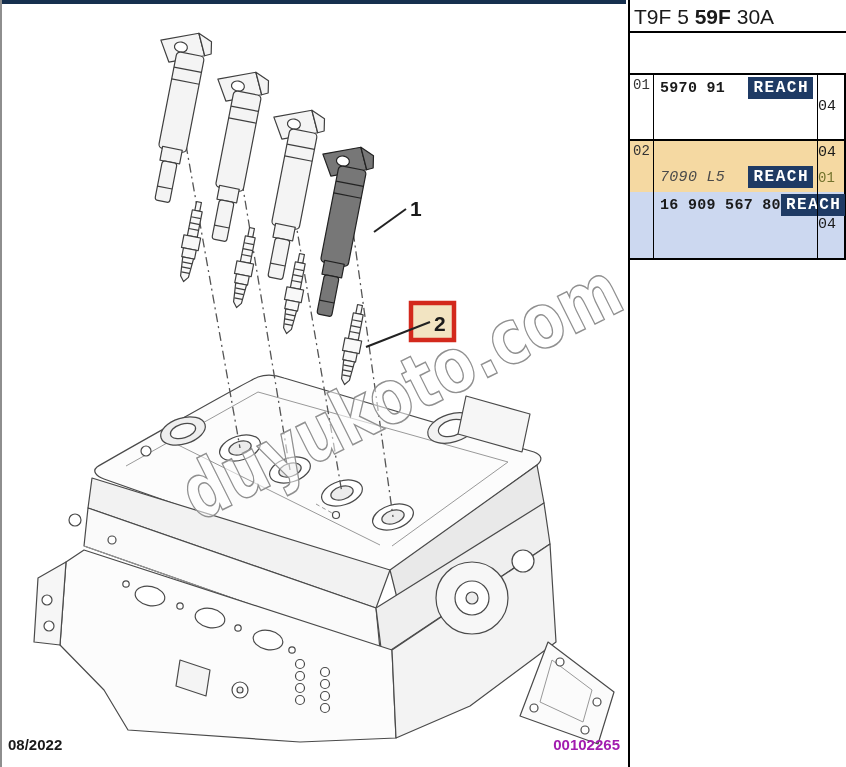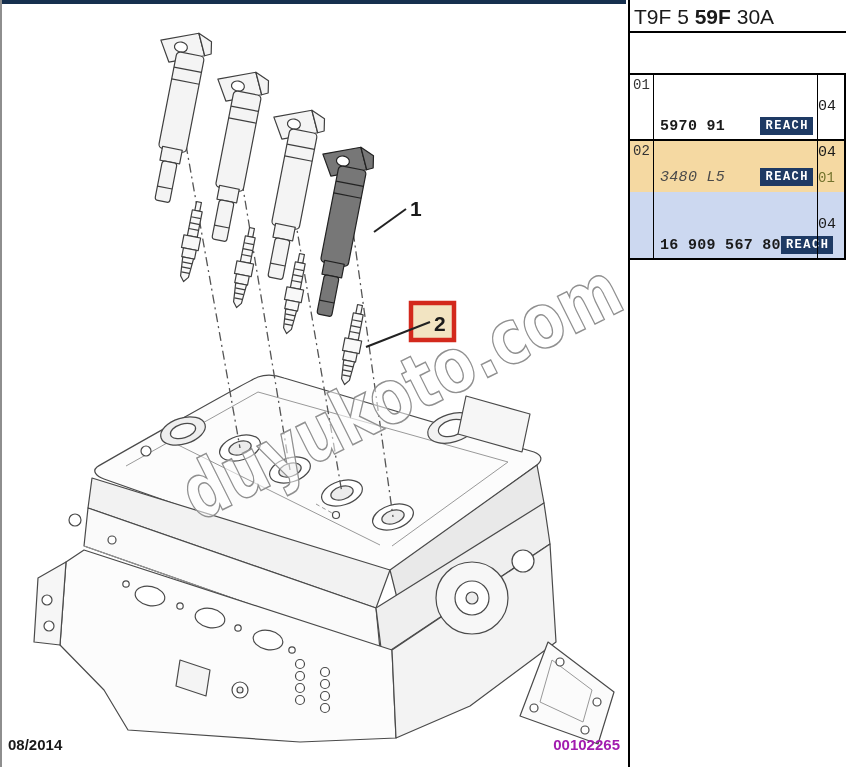--- a/index.html
+++ b/index.html
@@ -35,7 +35,7 @@
   }
   .c-main {
     flex:1; min-width:0; box-sizing:border-box; padding:0 4px 0 6px;
-    display:flex; flex-direction:column; justify-content:flex-end;
+    display:flex; flex-direction:column; justify-content:flex-start;
   }
   .c-main.main-end { justify-content:flex-end; padding-bottom:2px; }
   .c-qty {

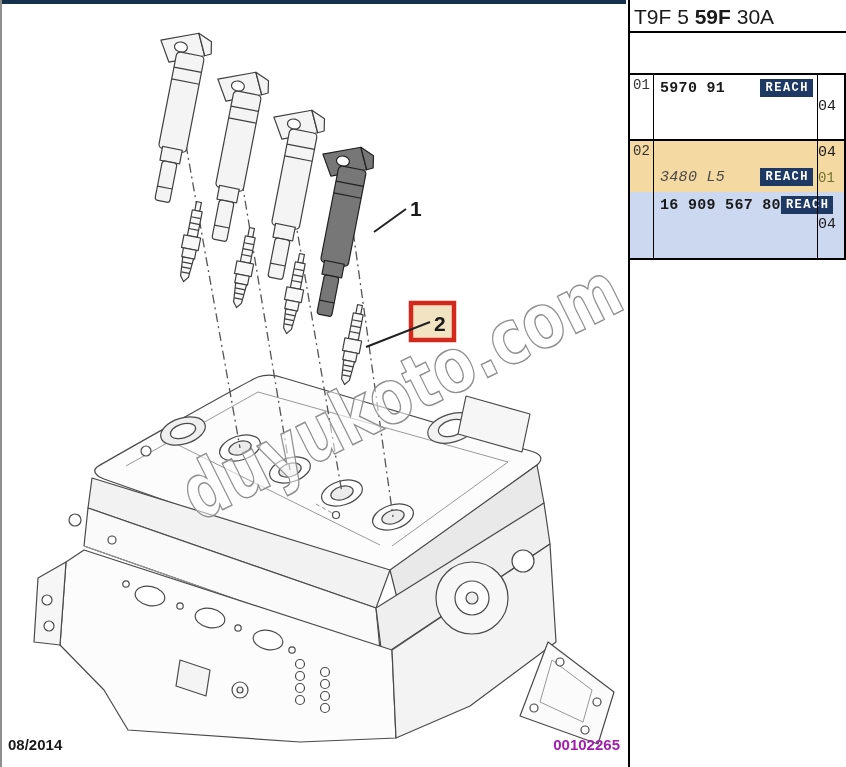--- a/index.html
+++ b/index.html
@@ -54,7 +54,7 @@
   }
   .reach {
     display:inline-block; background:var(--navy,#1e3a64); color:#fff;
-    font-size:12px; font-weight:bold; letter-spacing:1.5px; padding:2.5px 4px 2px 5px;
+    font-size:16px; font-weight:bold; letter-spacing:1.5px; padding:2.5px 4px 2px 5px;
   }
   .qty-main { height:26px; line-height:26px; }
   .qty-sub  { height:24px; line-height:24px; font-size:14px; color:var(--qty-olive,#72722c); }

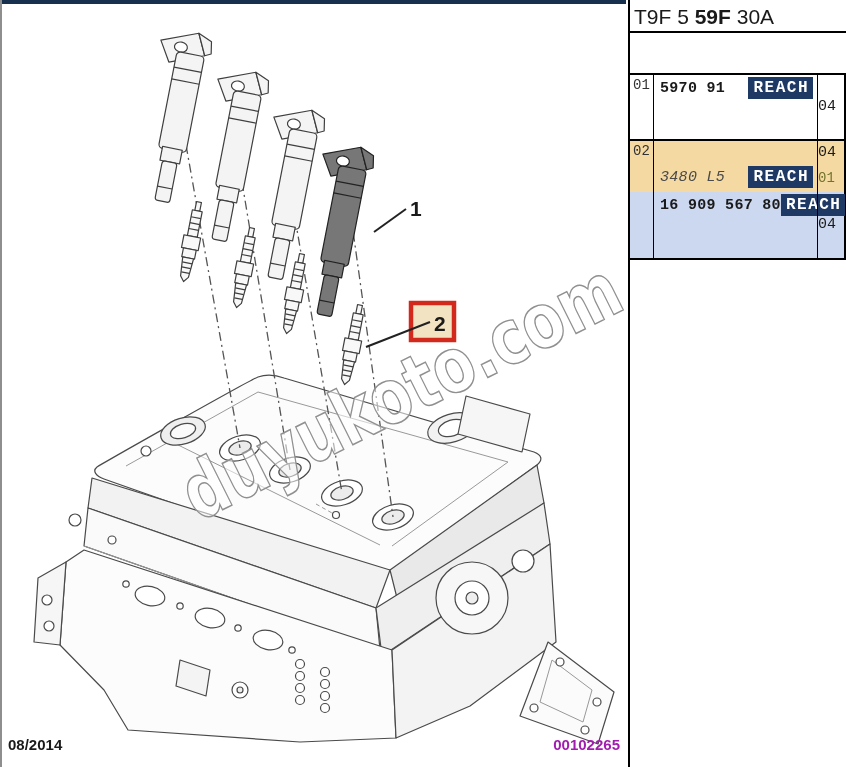--- a/index.html
+++ b/index.html
@@ -255,7 +255,7 @@
         <div class="c-ref">02</div>
         <div class="c-main main-end">
           <div class="line">
-            <span class="part part-italic">3480 L5</span>
+            <span class="part part-italic">7090 L5</span>
             <span class="reach">REACH</span>
           </div>
         </div>

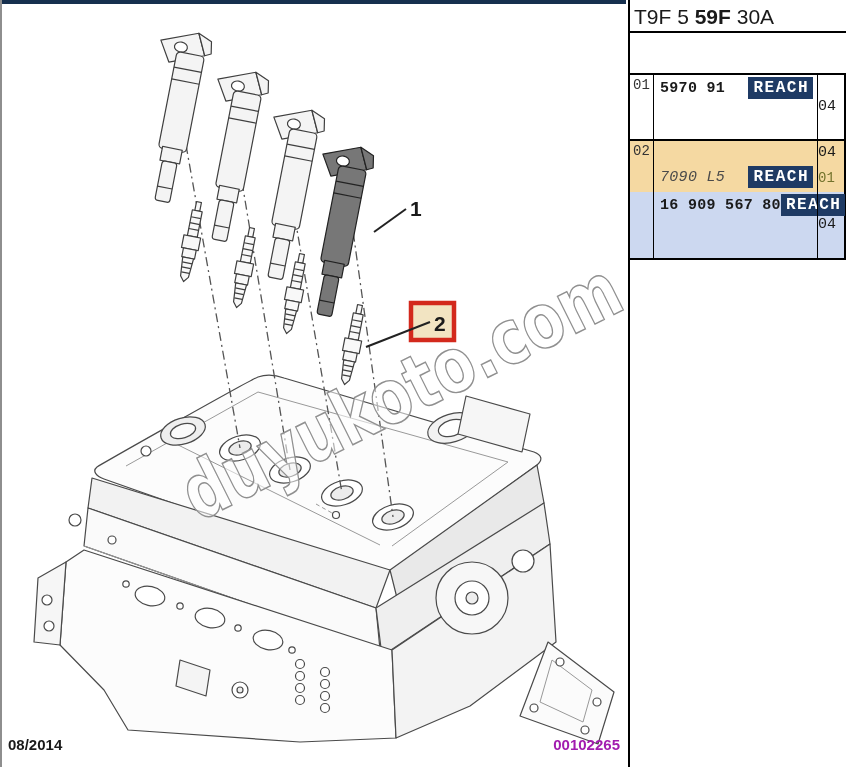--- a/index.html
+++ b/index.html
@@ -281,7 +281,7 @@
     </div>
   </div>
 
-  <div class="footer-date">08/2014</div>
+  <div class="footer-date">08/2022</div>
   <div class="footer-docnum">00102265</div>
 
 </div>

